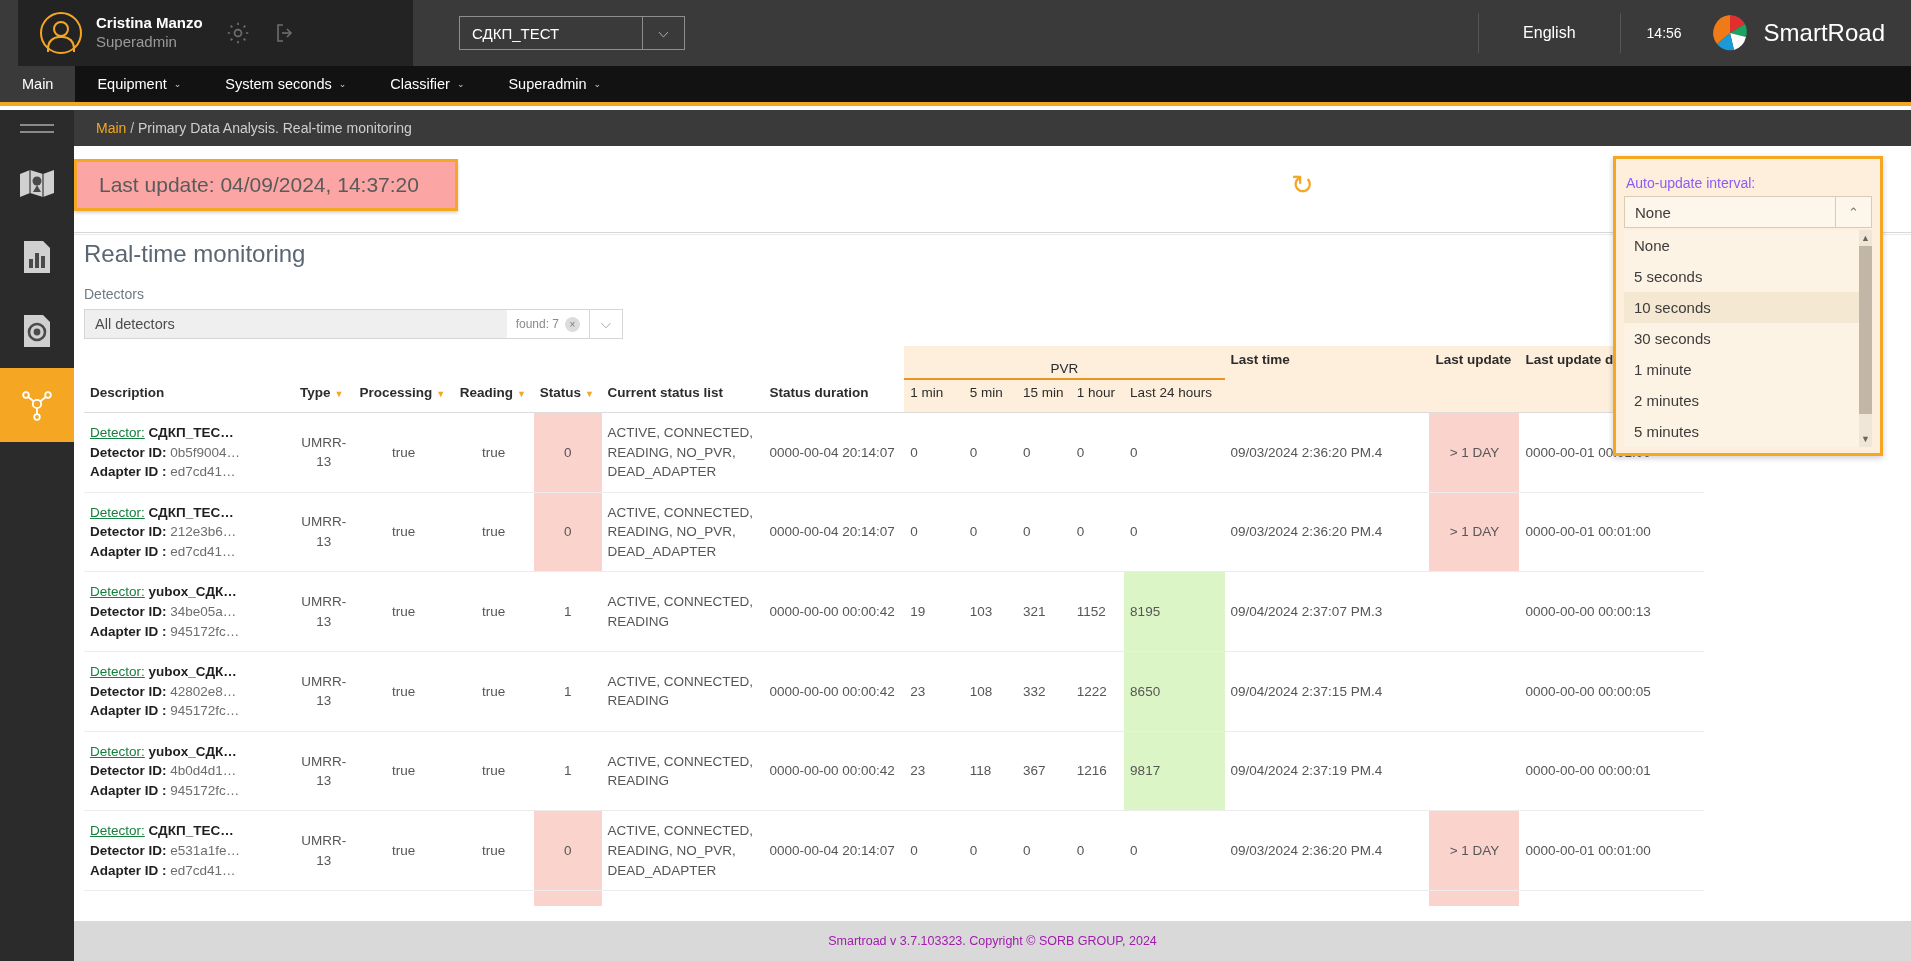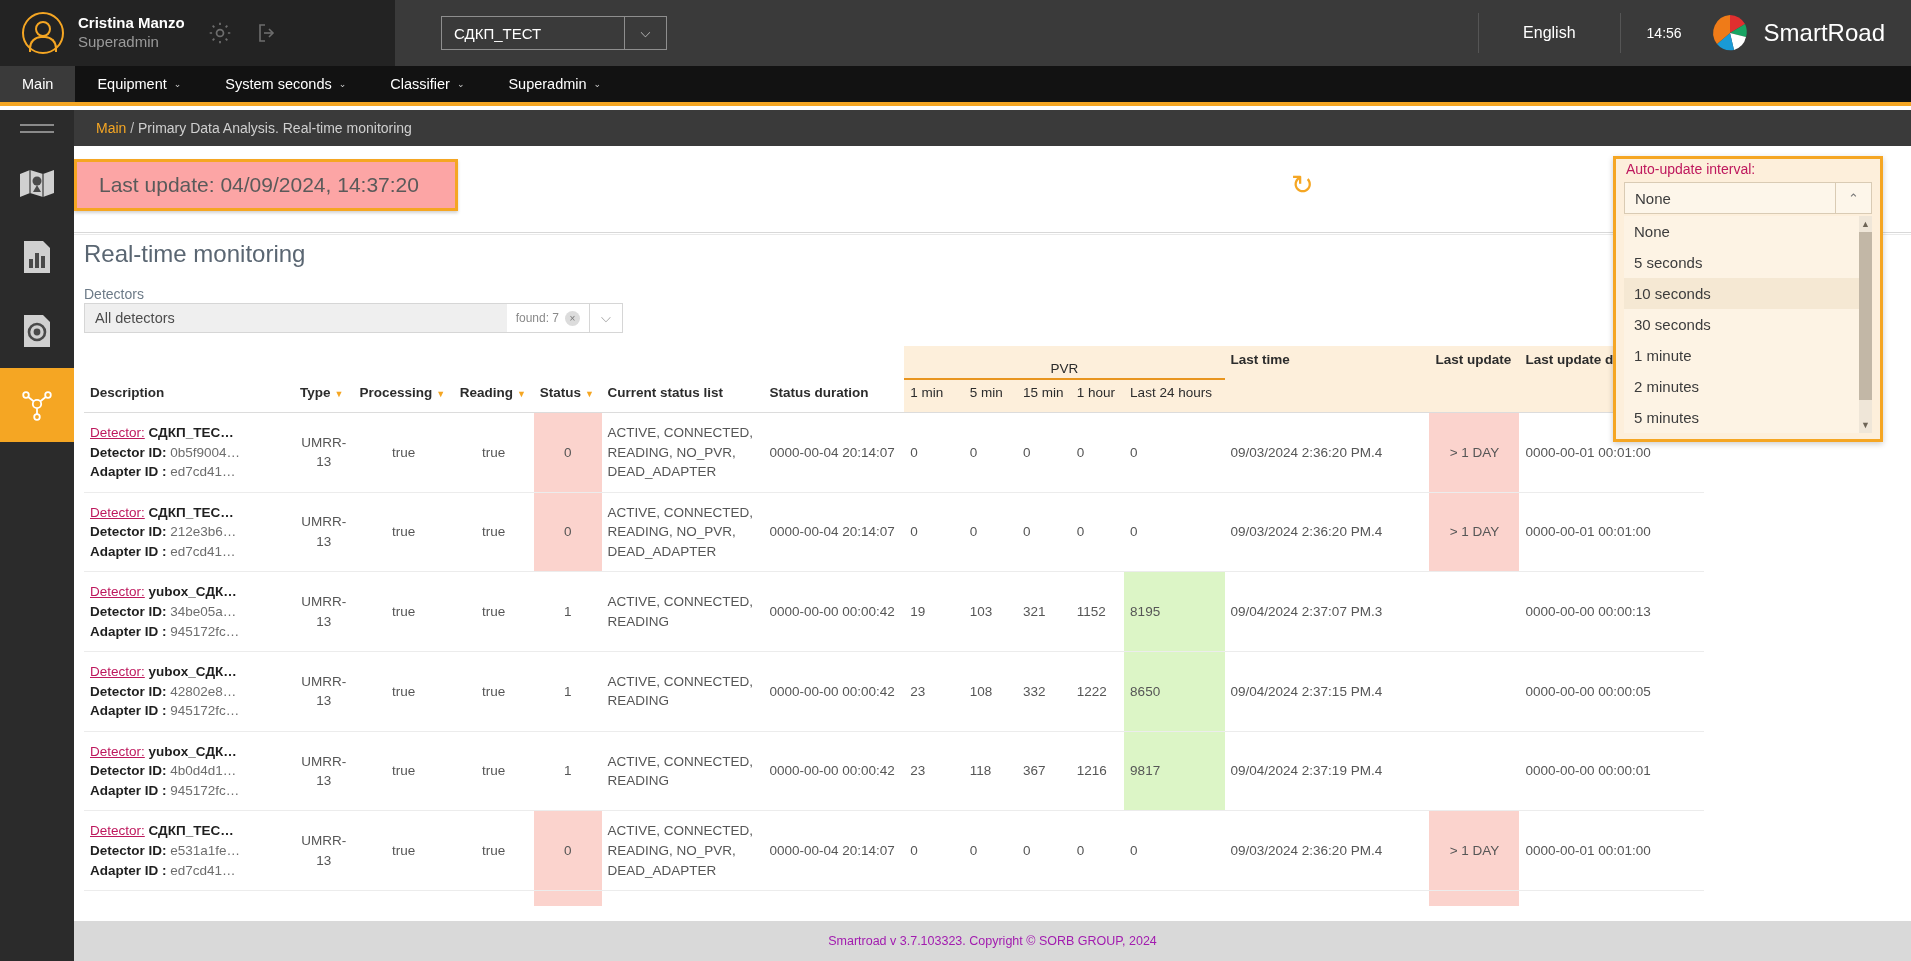--- a/index.html
+++ b/index.html
@@ -18,7 +18,7 @@
   }
   .user-block {
     width: 395px; height: 66px; background: #232323;
-    display: flex; align-items: center; flex-shrink: 0;
+    display: flex; align-items: center; flex-shrink: 0; margin-left: 18px;
   }
   .avatar {
     width: 42px; height: 42px; border: 2px solid #f5a623; border-radius: 50%;

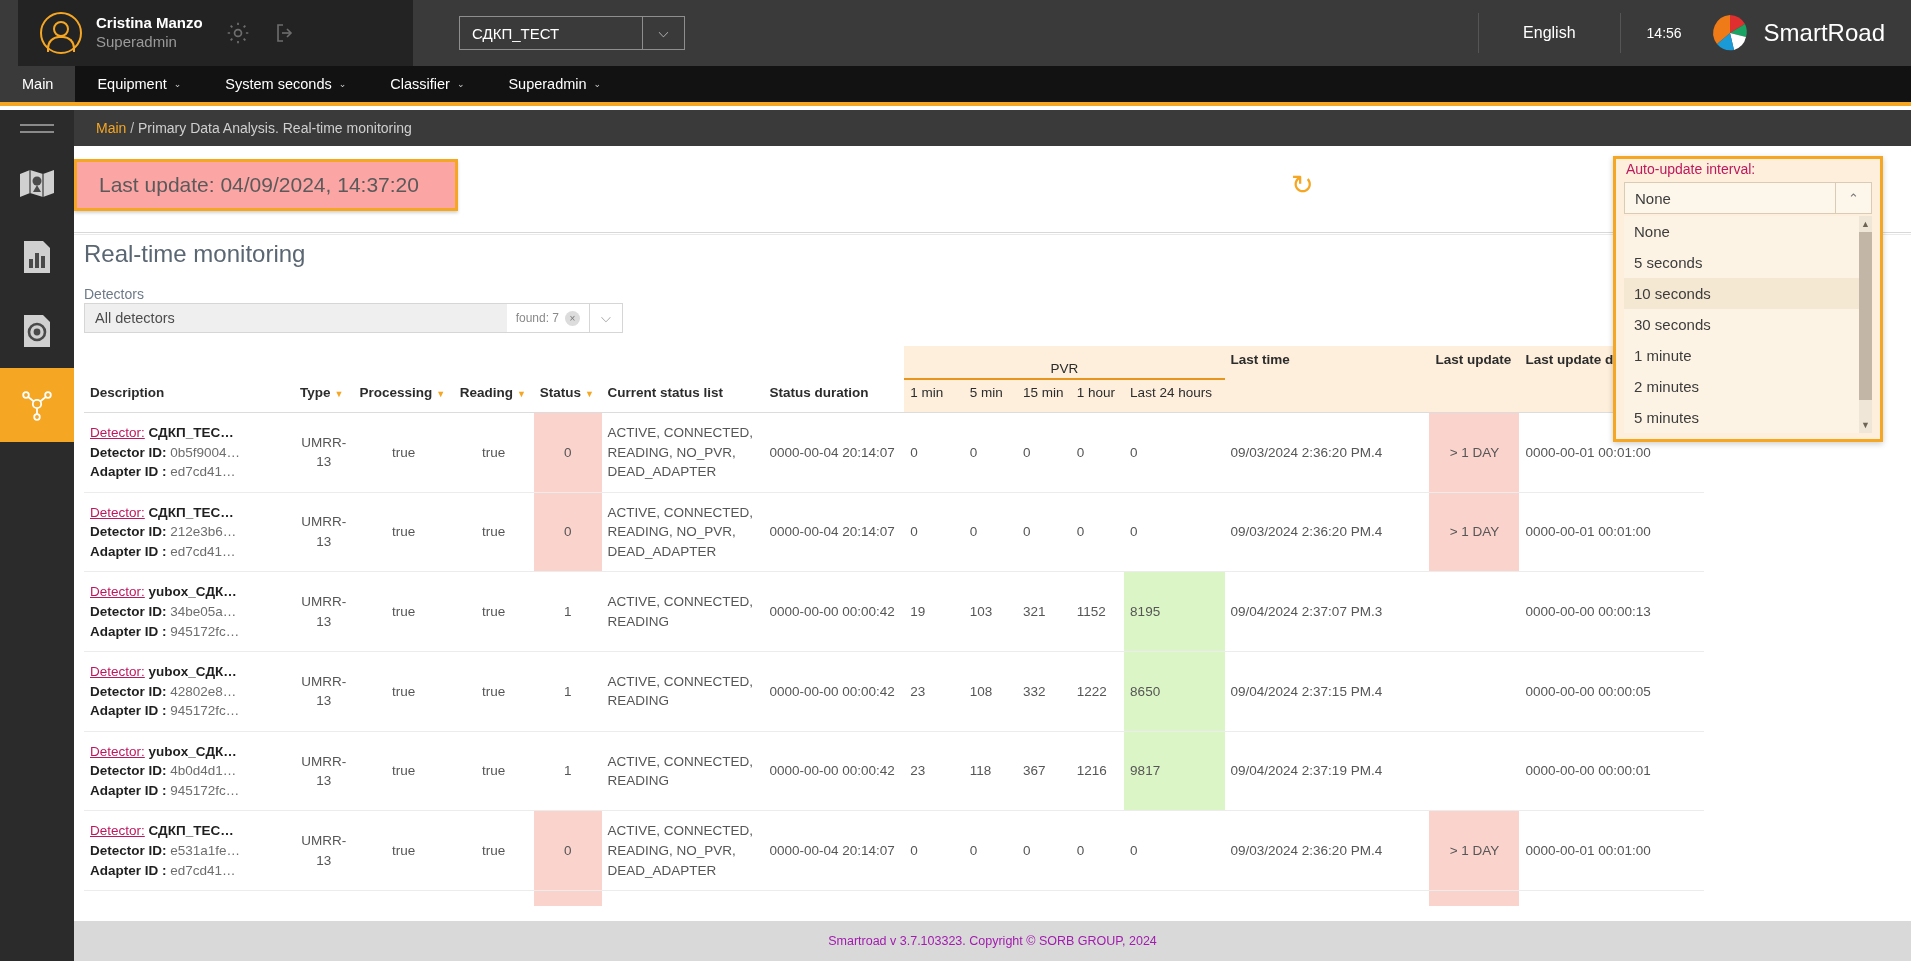--- a/index.html
+++ b/index.html
@@ -208,7 +208,7 @@
     width: 270px; background: #fdefdb; border: 3px solid #f5a623;
     z-index: 40; box-shadow: 0 2px 6px rgba(0,0,0,.2);
   }
-  .au-label { font-size: 14px; color: #be185d; padding: 2px 10px 5px 10px; border-radius: 14px; }
+  .au-label { font-size: 14px; color: #8b5cf6; padding: 16px 10px 5px 10px; border-radius: 14px; }
   .au-select {
     margin: 0 8px; height: 32px; background: #fdf6ea;
     border: 1px solid #d9cbb4; display: flex; align-items: center;

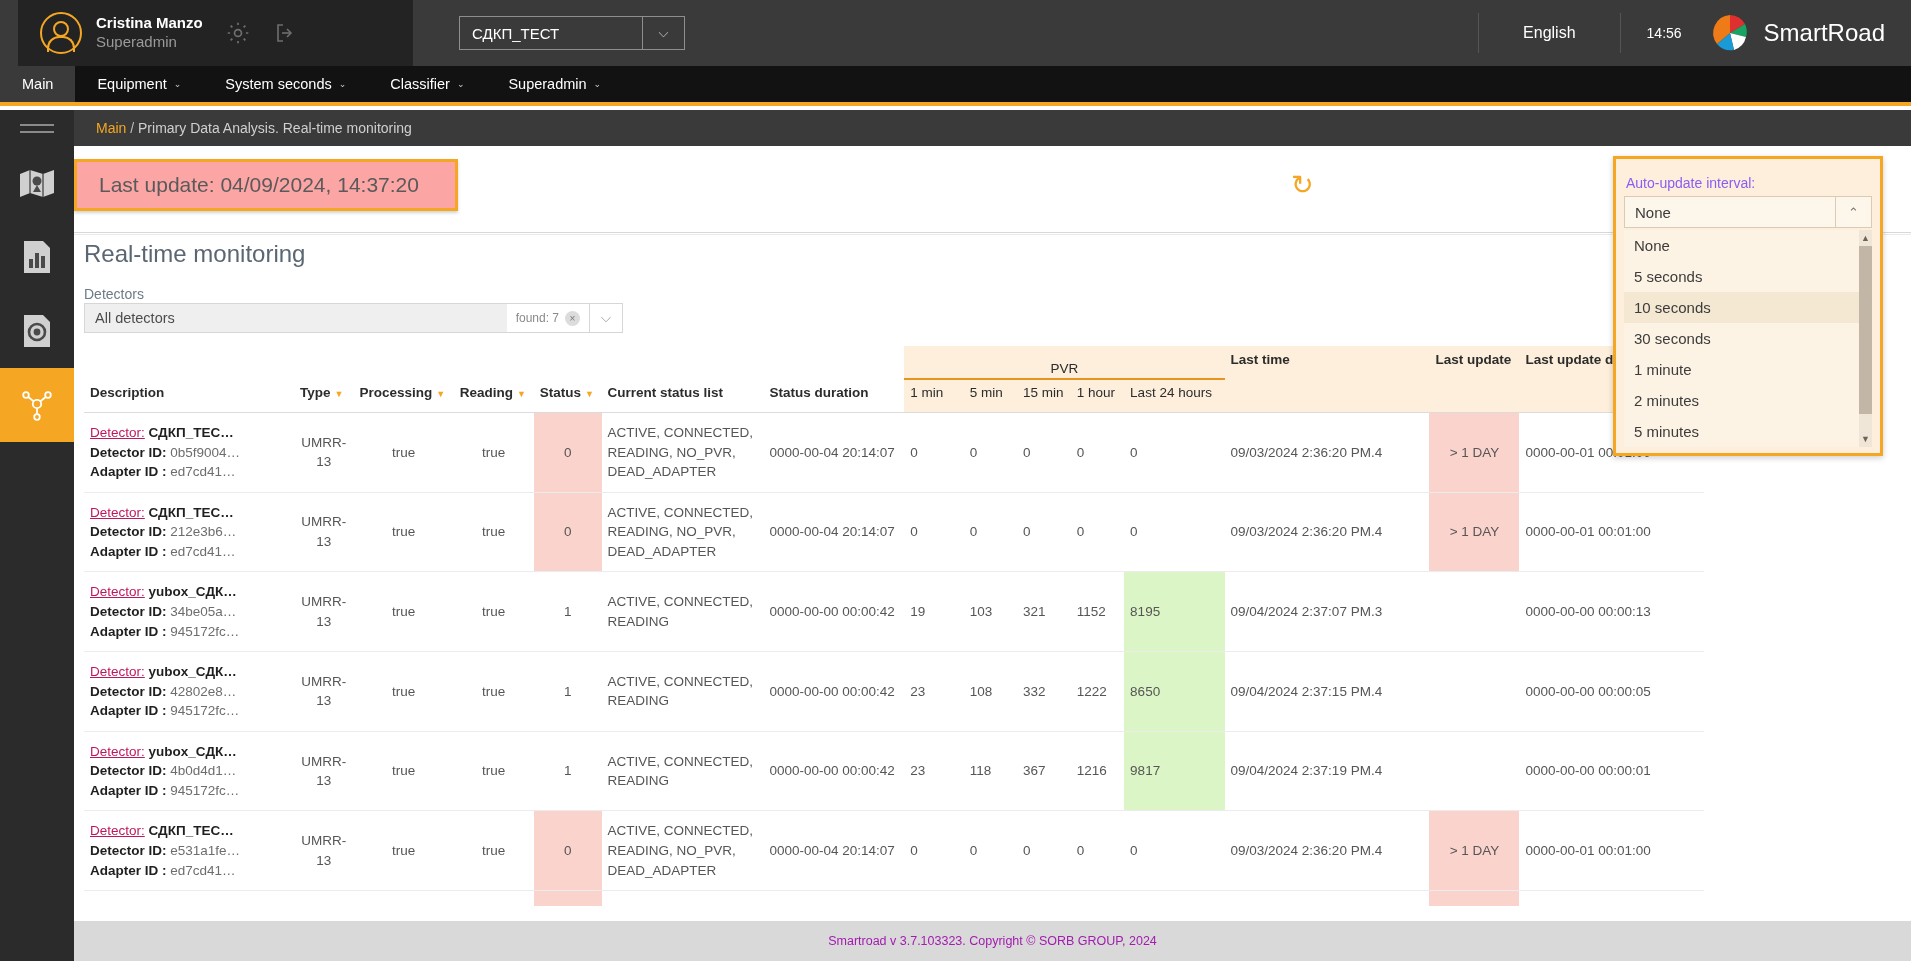--- a/index.html
+++ b/index.html
@@ -142,7 +142,7 @@
     font-size: 14px; color: #6c7a87;
   }
   .det-field {
-    position: absolute; top: 157px; left: 10px;
+    position: absolute; top: 163px; left: 10px;
     width: 539px; height: 30px; display: flex; align-items: stretch;
     border: 1px solid #d6d6d6; background: #ffffff;
   }

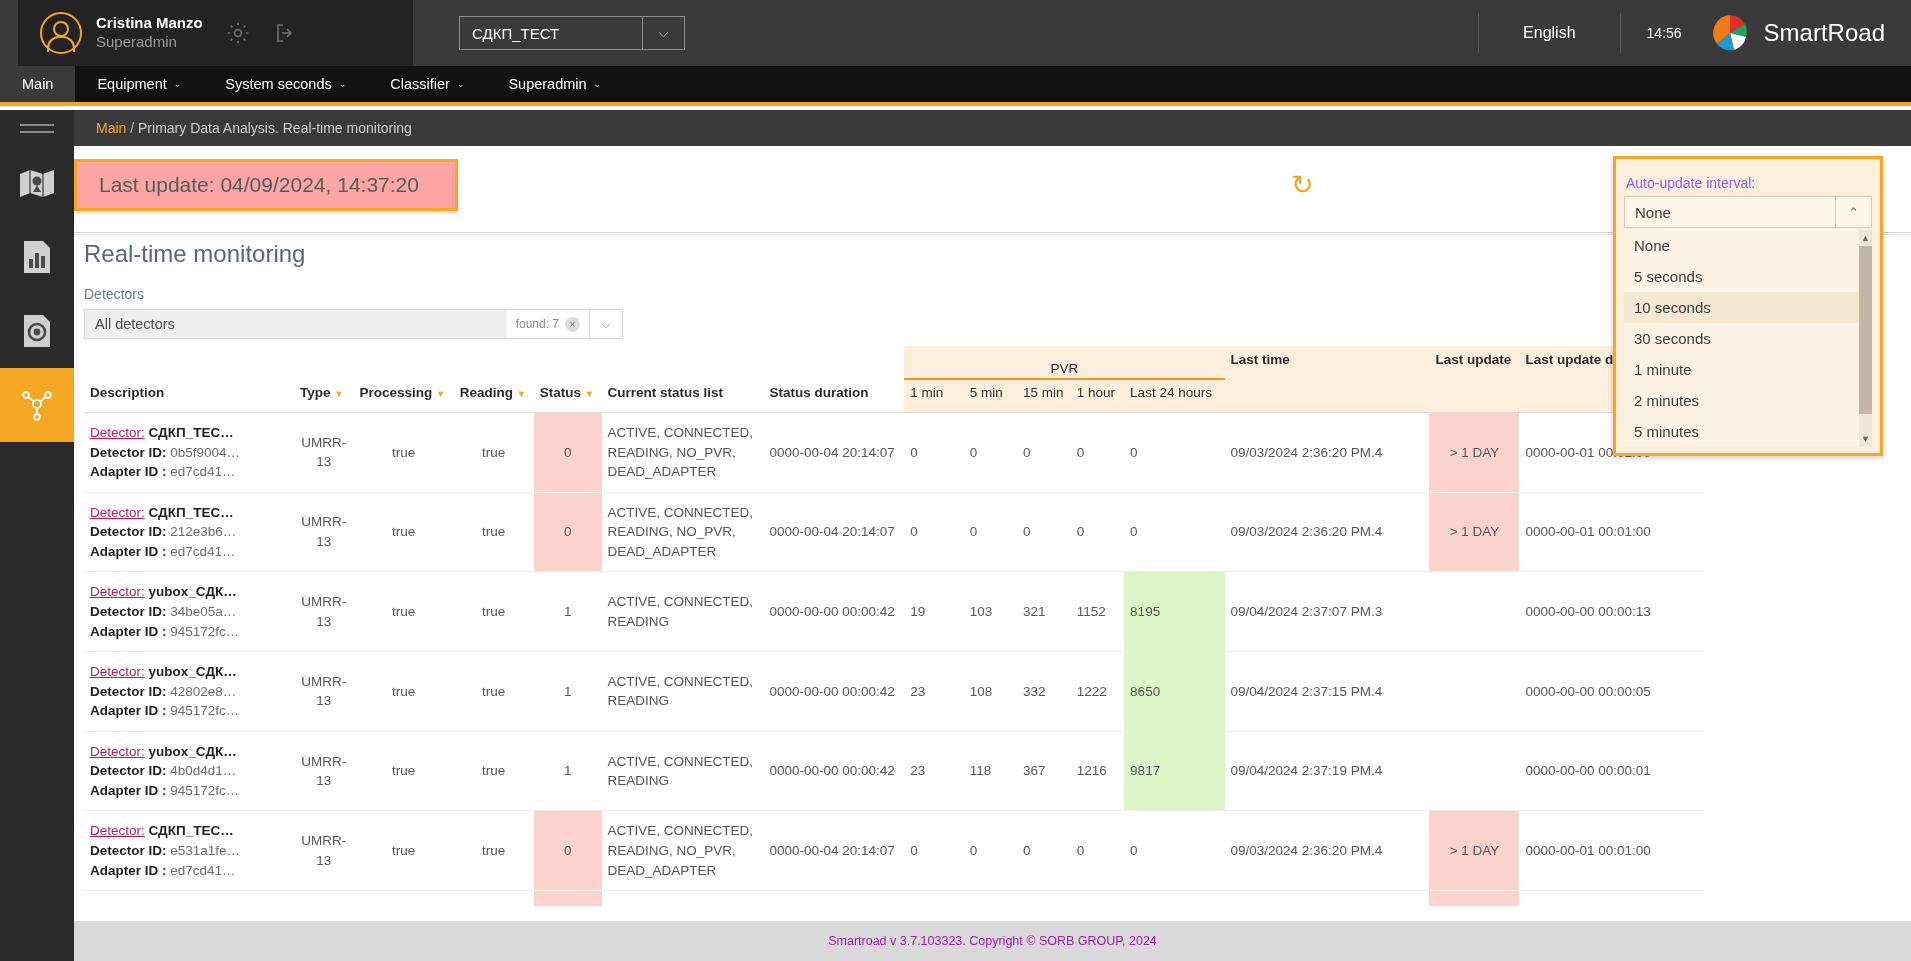--- a/index.html
+++ b/index.html
@@ -190,7 +190,7 @@
   .cell-red { background: #fbd3cd; text-align: center; }
   .cell-green { background: #dcf5c6; }
   .cell-center { text-align: center; }
-  .det-line a { color: #be185d; text-decoration: underline; }
+  .det-line a { color: #15803d; text-decoration: underline; }
   .det-line b { color: #1f1f1f; }
   .muted { color: #6d6d6d; }
   .nowrap { white-space: nowrap; }

